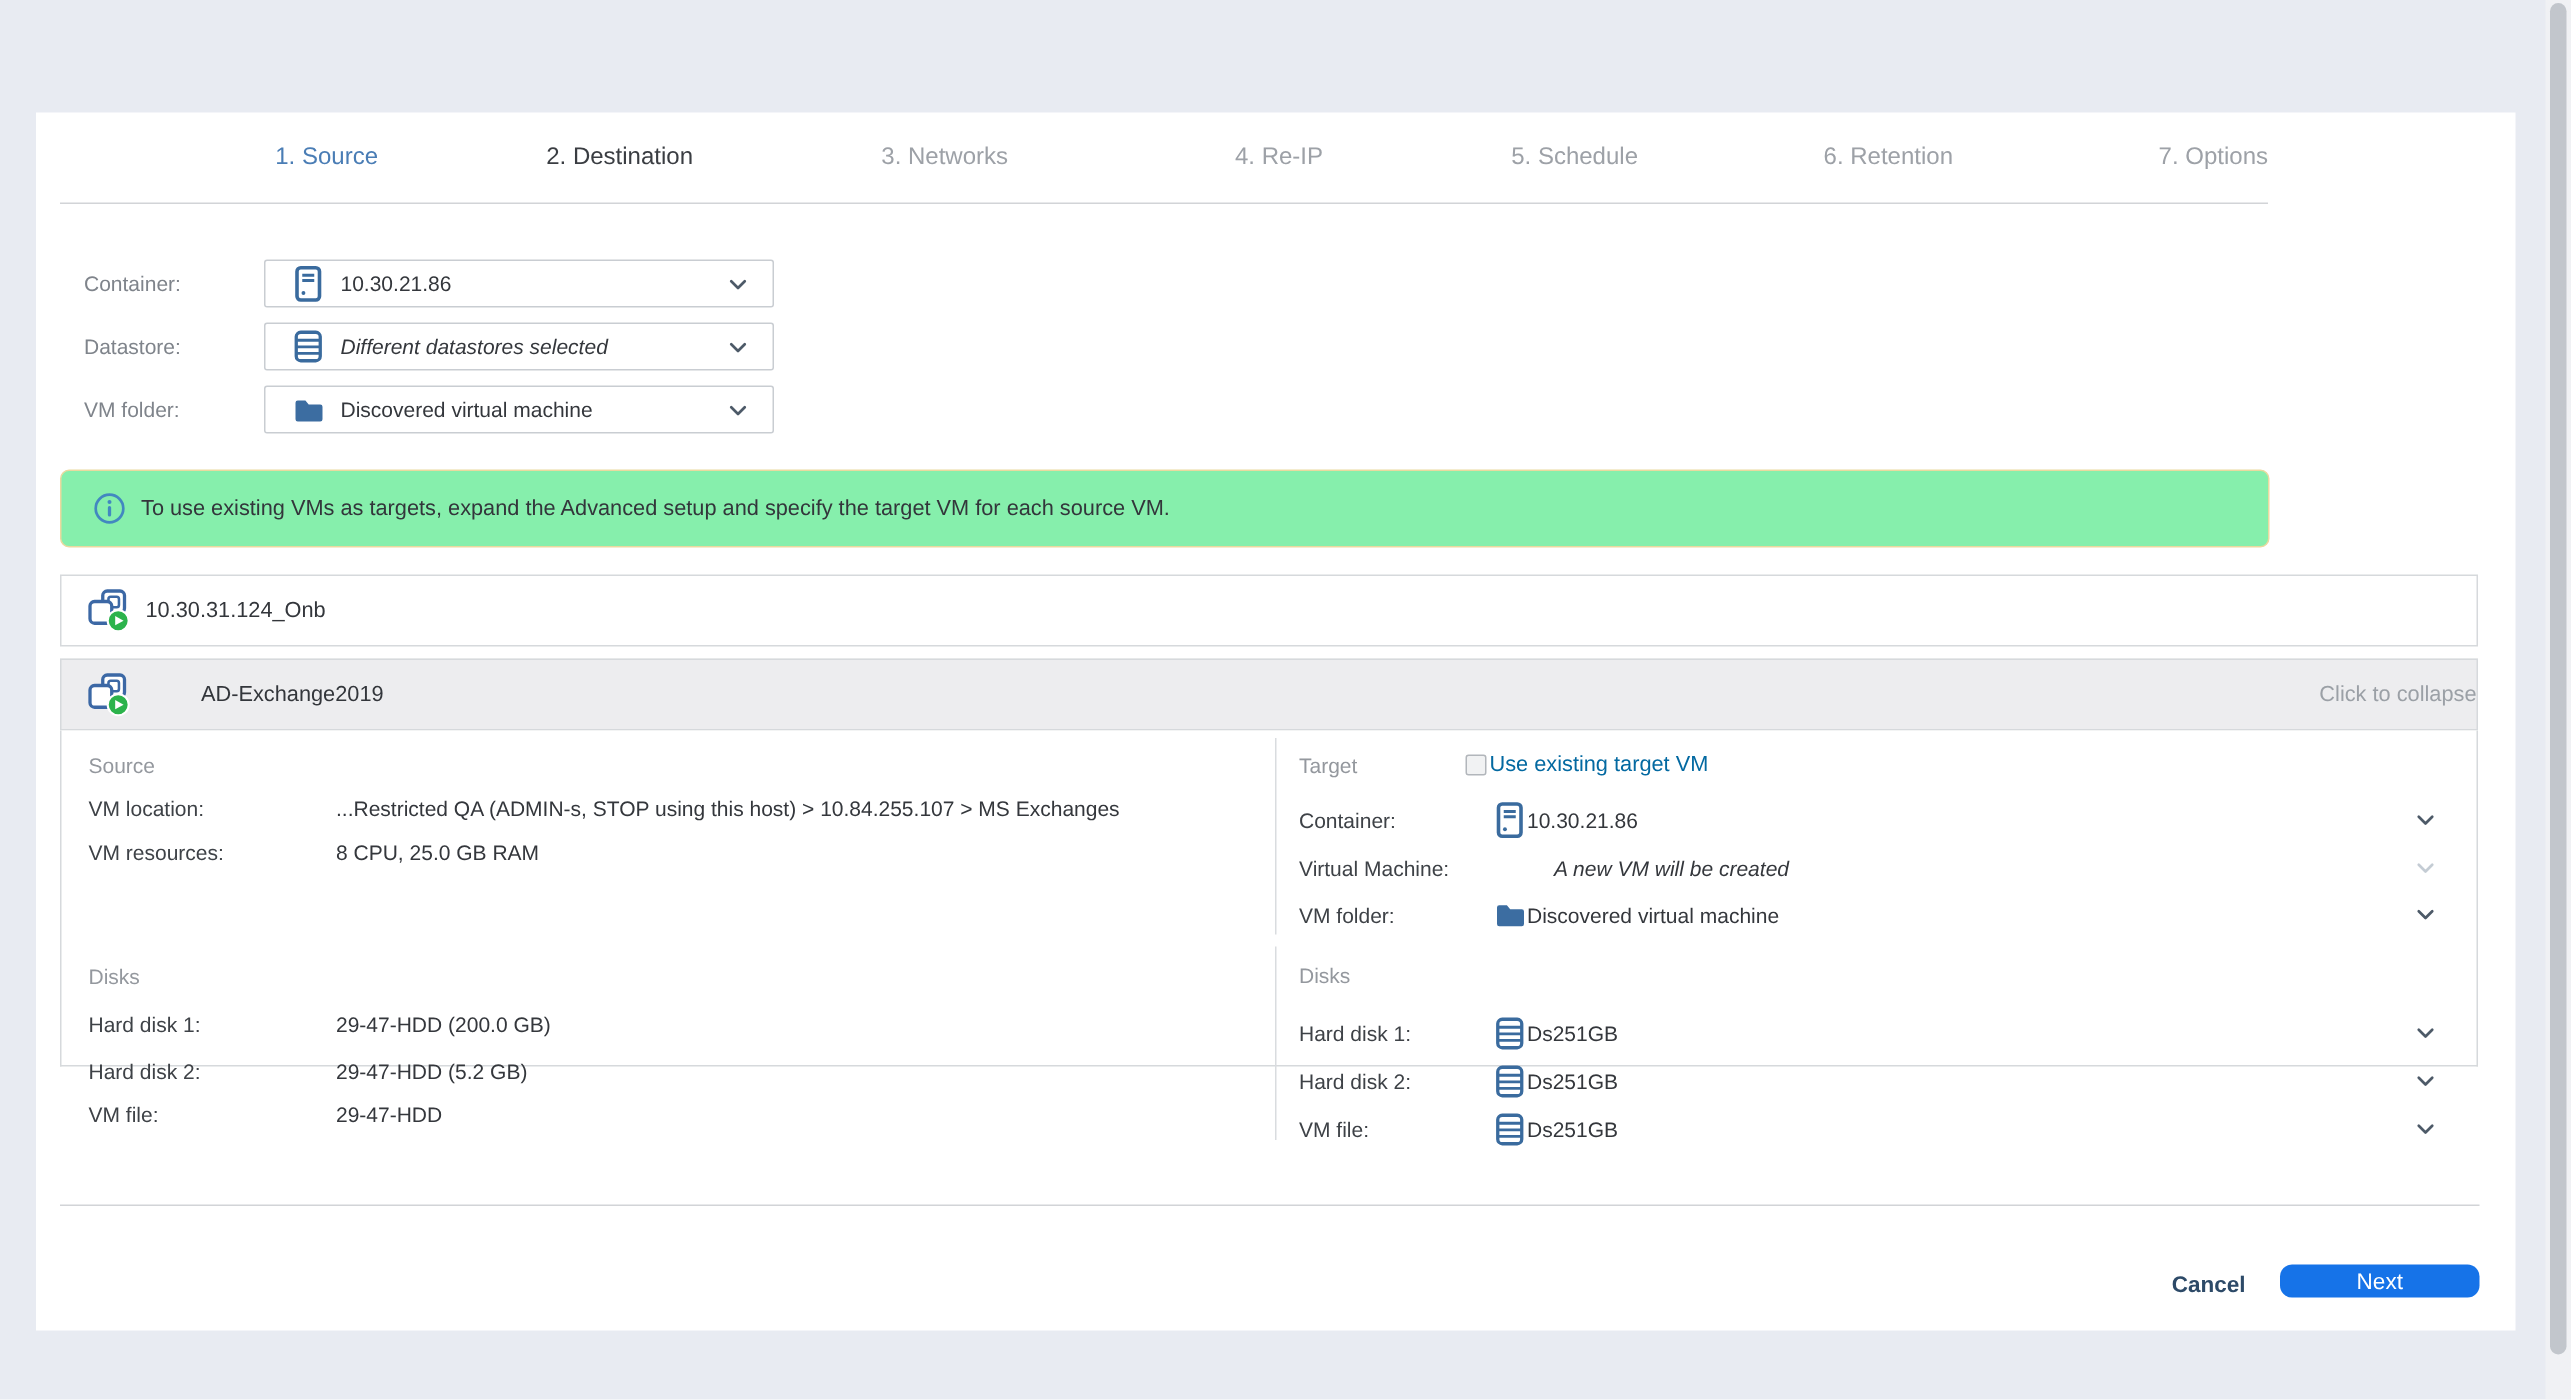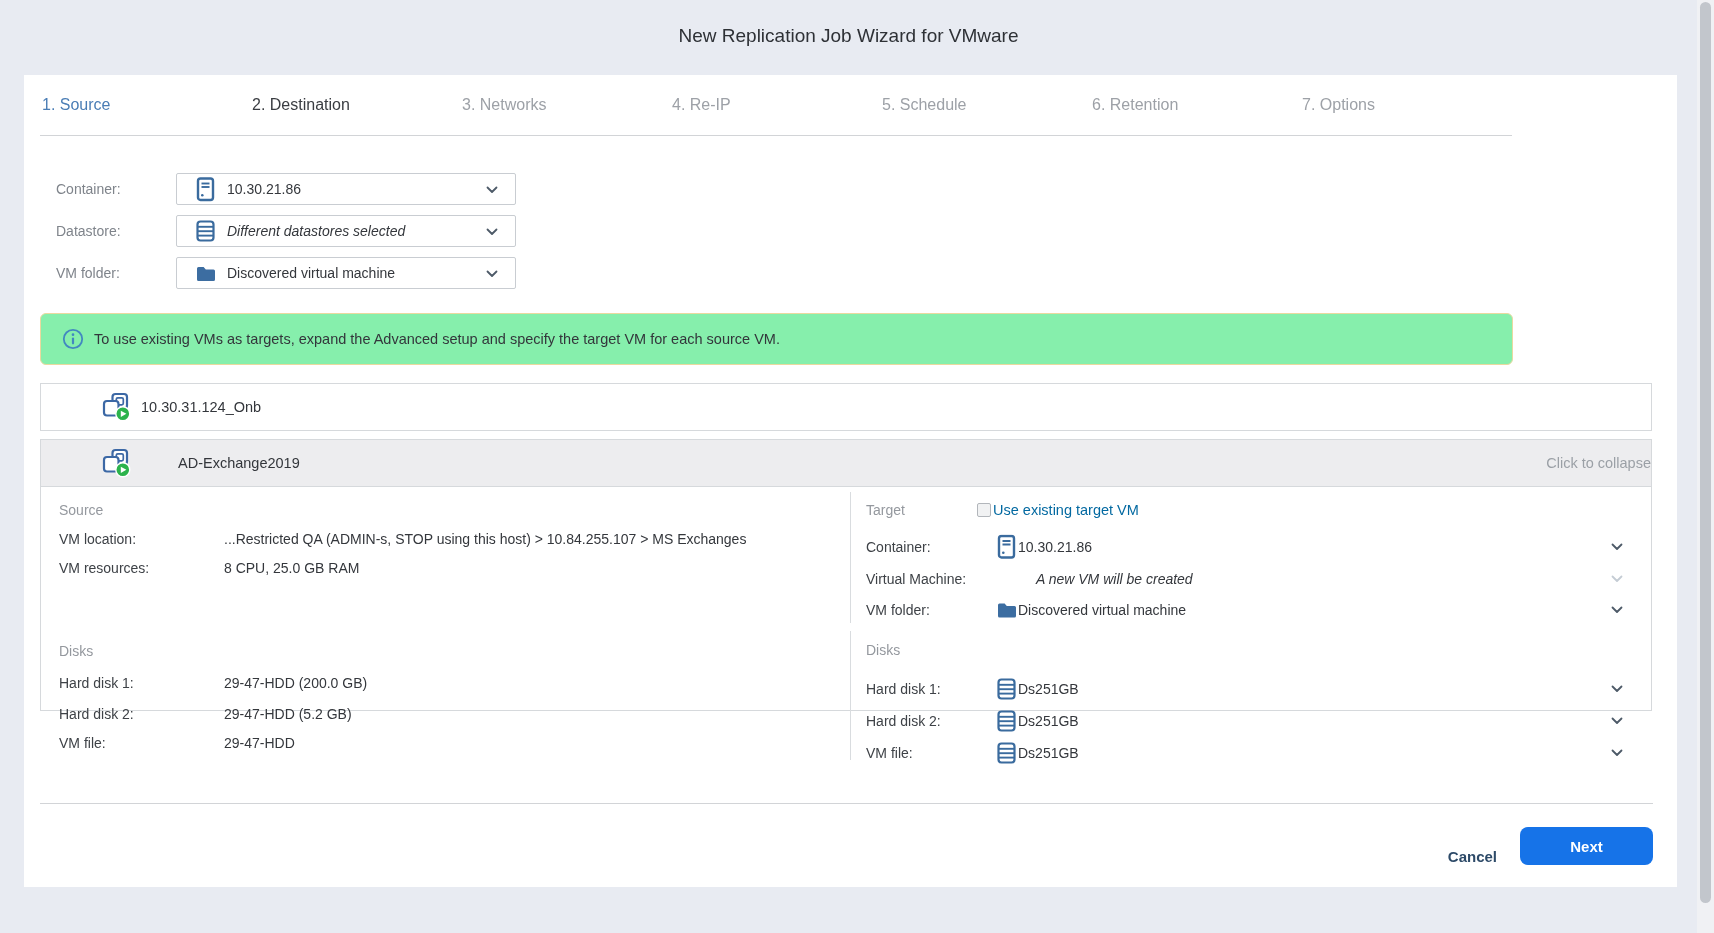--- a/index.html
+++ b/index.html
@@ -133,7 +133,6 @@
 
 <div class="screen">
 
-  <div class="window-title">New Replication Job Wizard for VMware</div>
 
   <div class="card">
 

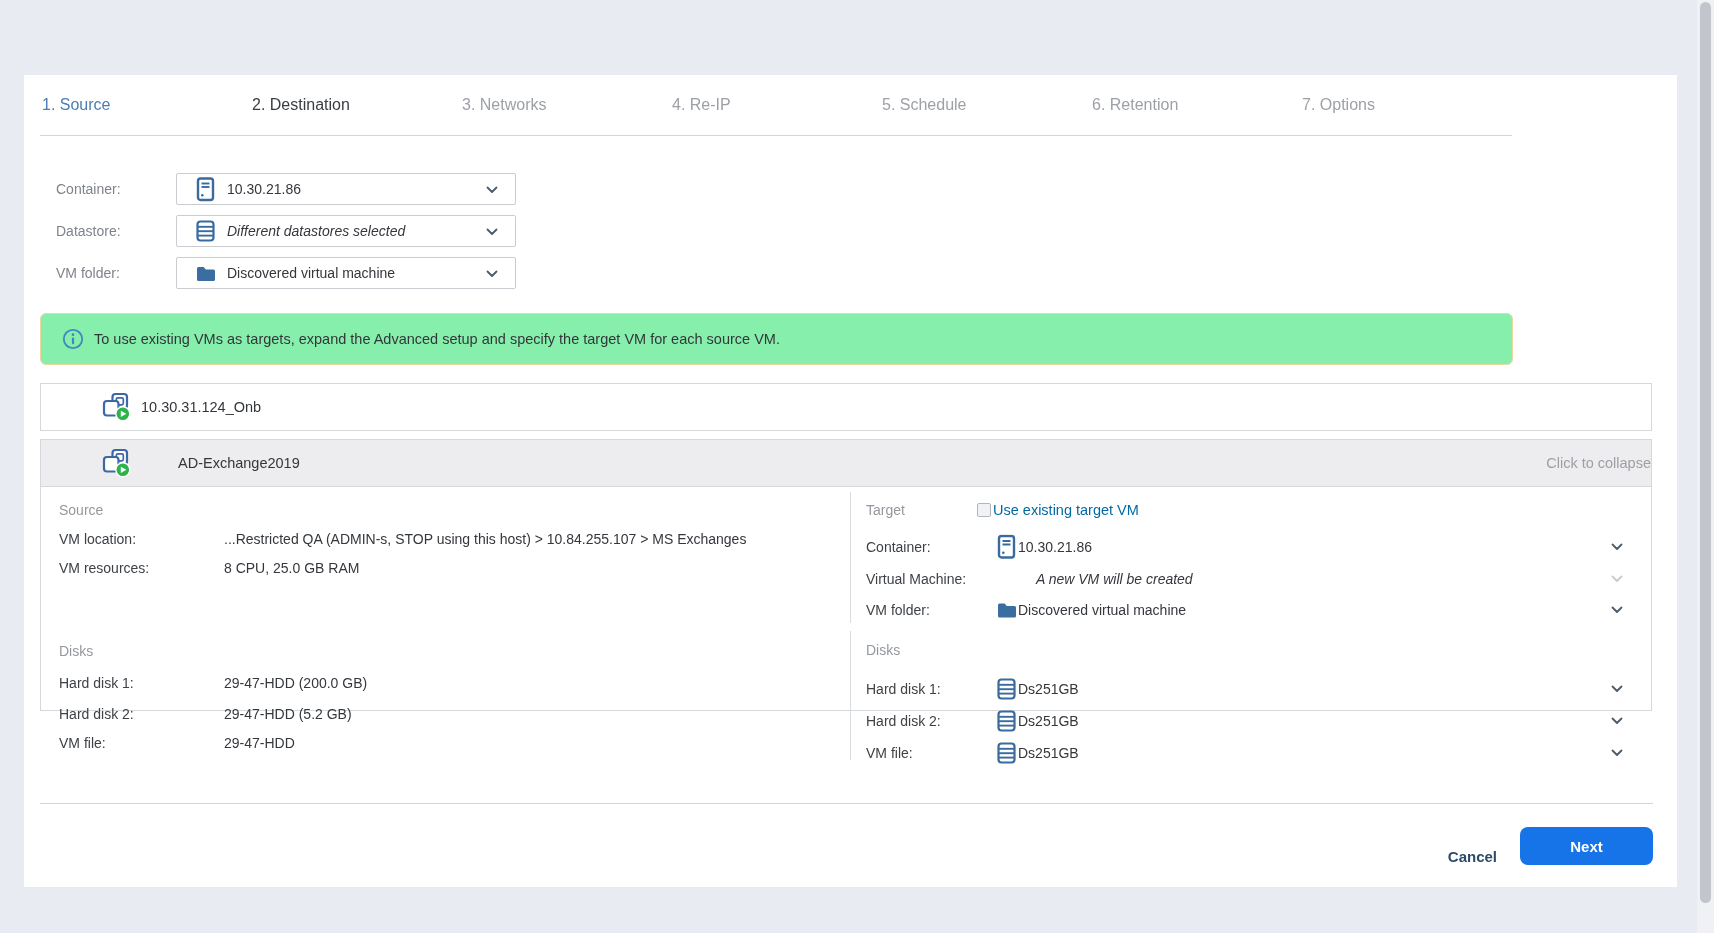--- a/index.html
+++ b/index.html
@@ -16,7 +16,7 @@
 
   
   .tabs { position:absolute; left:18px; top:0; width:1470px; height:60px; display:flex; }
-  .tab { width:210px; text-align:left; line-height:60px; font-size:16px; color:#9da1a7; cursor:pointer; }
+  .tab { width:210px; text-align:right; line-height:60px; font-size:16px; color:#9da1a7; cursor:pointer; }
   .tab.done { color:#4a7db5; }
   .tab.active { color:#3a3d42; }
   .tabs-divider { position:absolute; left:16px; top:60px; width:1472px; height:1px; background:#d2d4d7; }

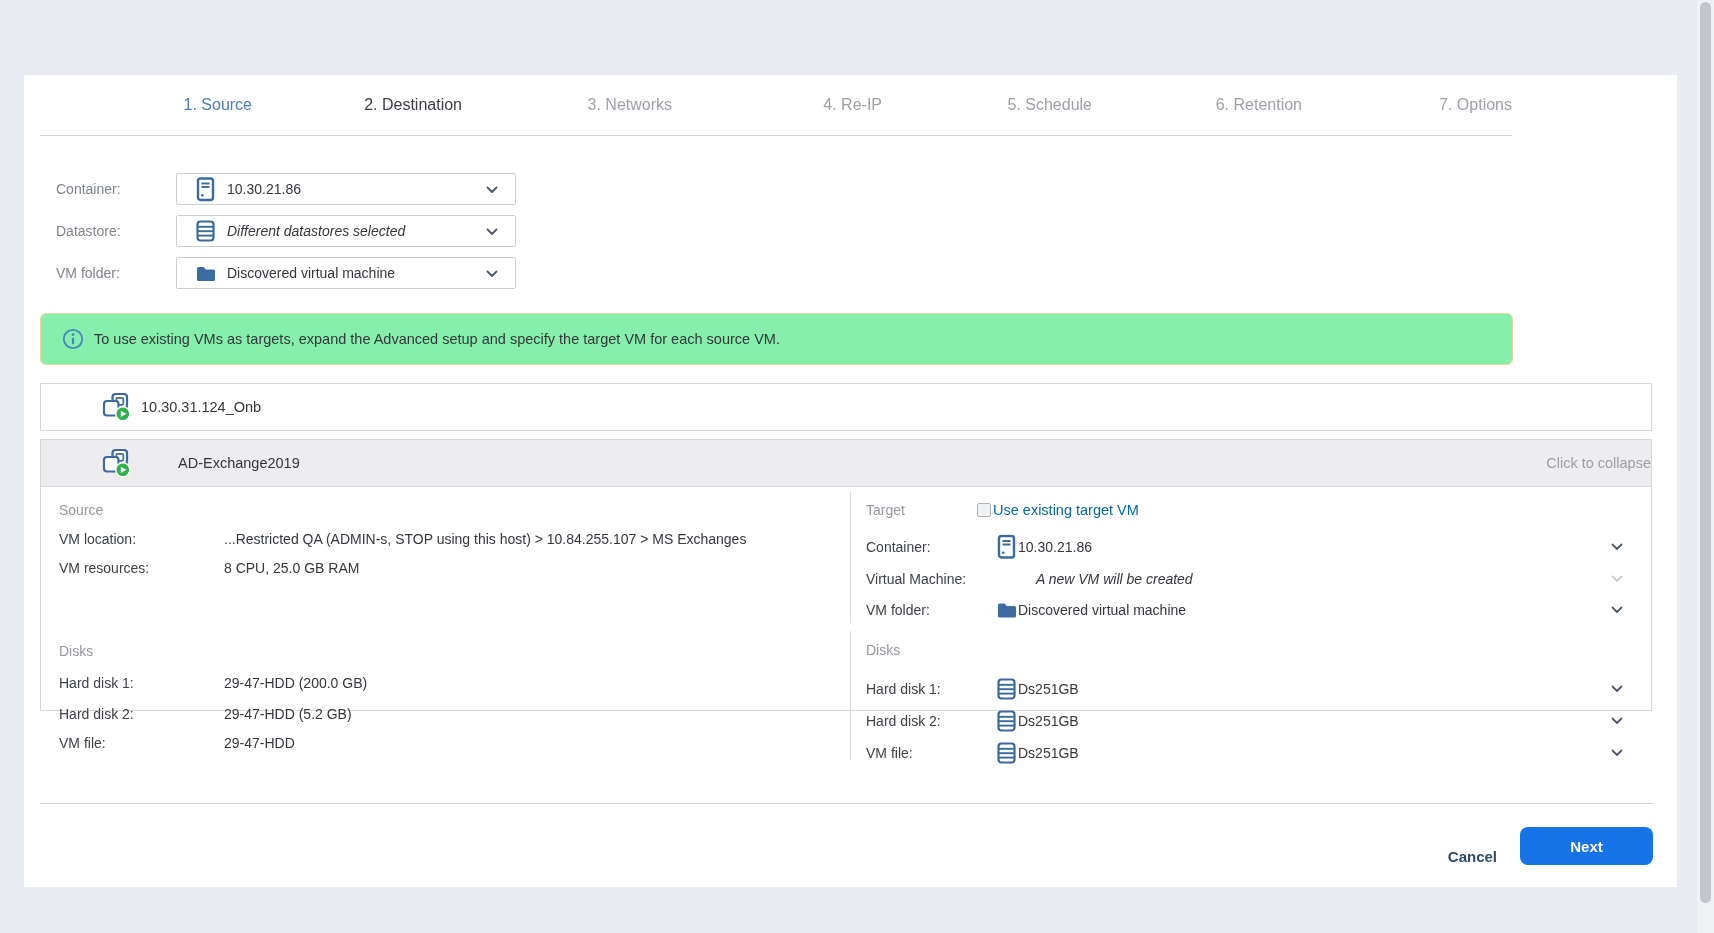--- a/index.html
+++ b/index.html
@@ -45,7 +45,7 @@
   
   .vm-row {
     position:absolute; left:16px; width:1612px; height:48px; box-sizing:border-box;
-    border:1px solid #d6d9dc; background:#fff; display:flex; align-items:center; cursor:pointer;padding-left:44px;
+    border:1px solid #d6d9dc; background:#fff; display:flex; align-items:center; cursor:pointer;
   }
   .vm-row.expanded-header { background:#ededef;gap:37px; }
   .vm-ic { margin-left:17px; display:flex; }

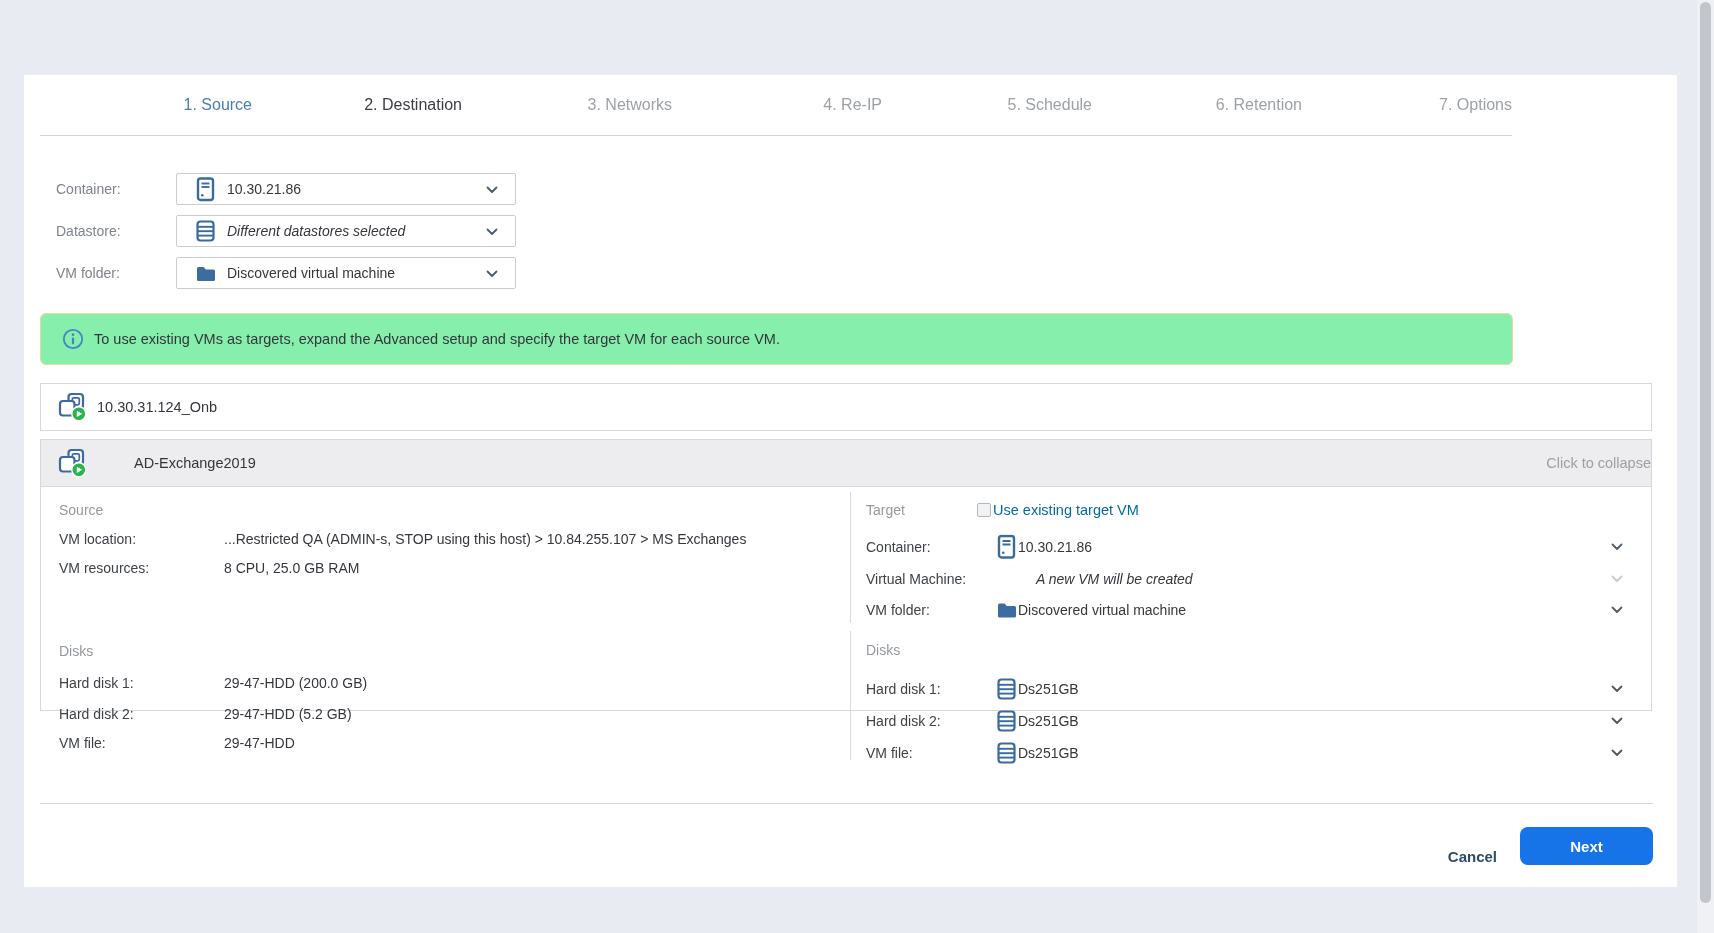--- a/index.html
+++ b/index.html
@@ -85,8 +85,8 @@
   .footer { position:absolute; left:16px; top:752px; width:1613px; height:38px; display:flex; justify-content:flex-end; align-items:flex-end; gap:23px; }
   .cancel-link { font-size:15px; font-weight:bold; color:#2d4a68; cursor:pointer; }
   .next-button {
-    width:133px; height:38px; border-radius:8px; background:#1673e8; color:#fff;
-    font-size:15px; font-weight:bold; display:flex; align-items:center; justify-content:center; cursor:pointer;
+    width:133px; height:22px; border-radius:8px; background:#1673e8; color:#fff;
+    font-size:15px; font-weight:normal; display:flex; align-items:center; justify-content:center; cursor:pointer;
   }
 
   

